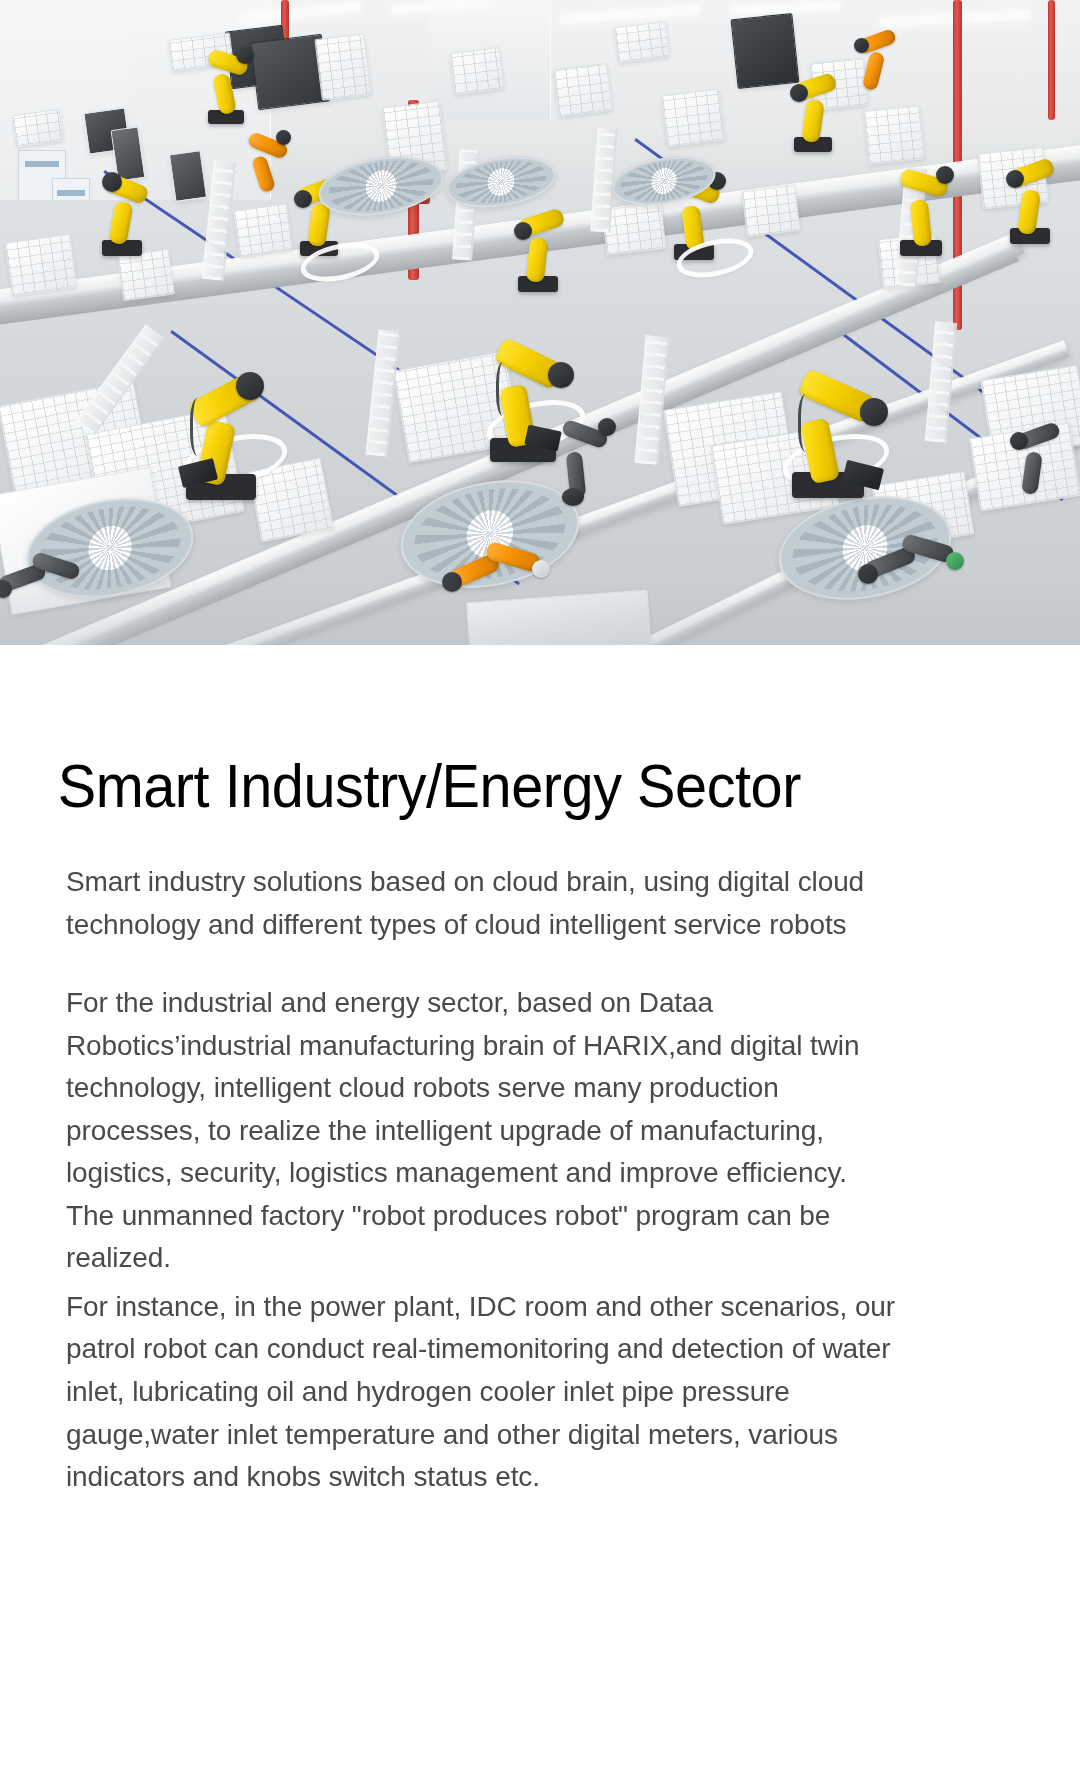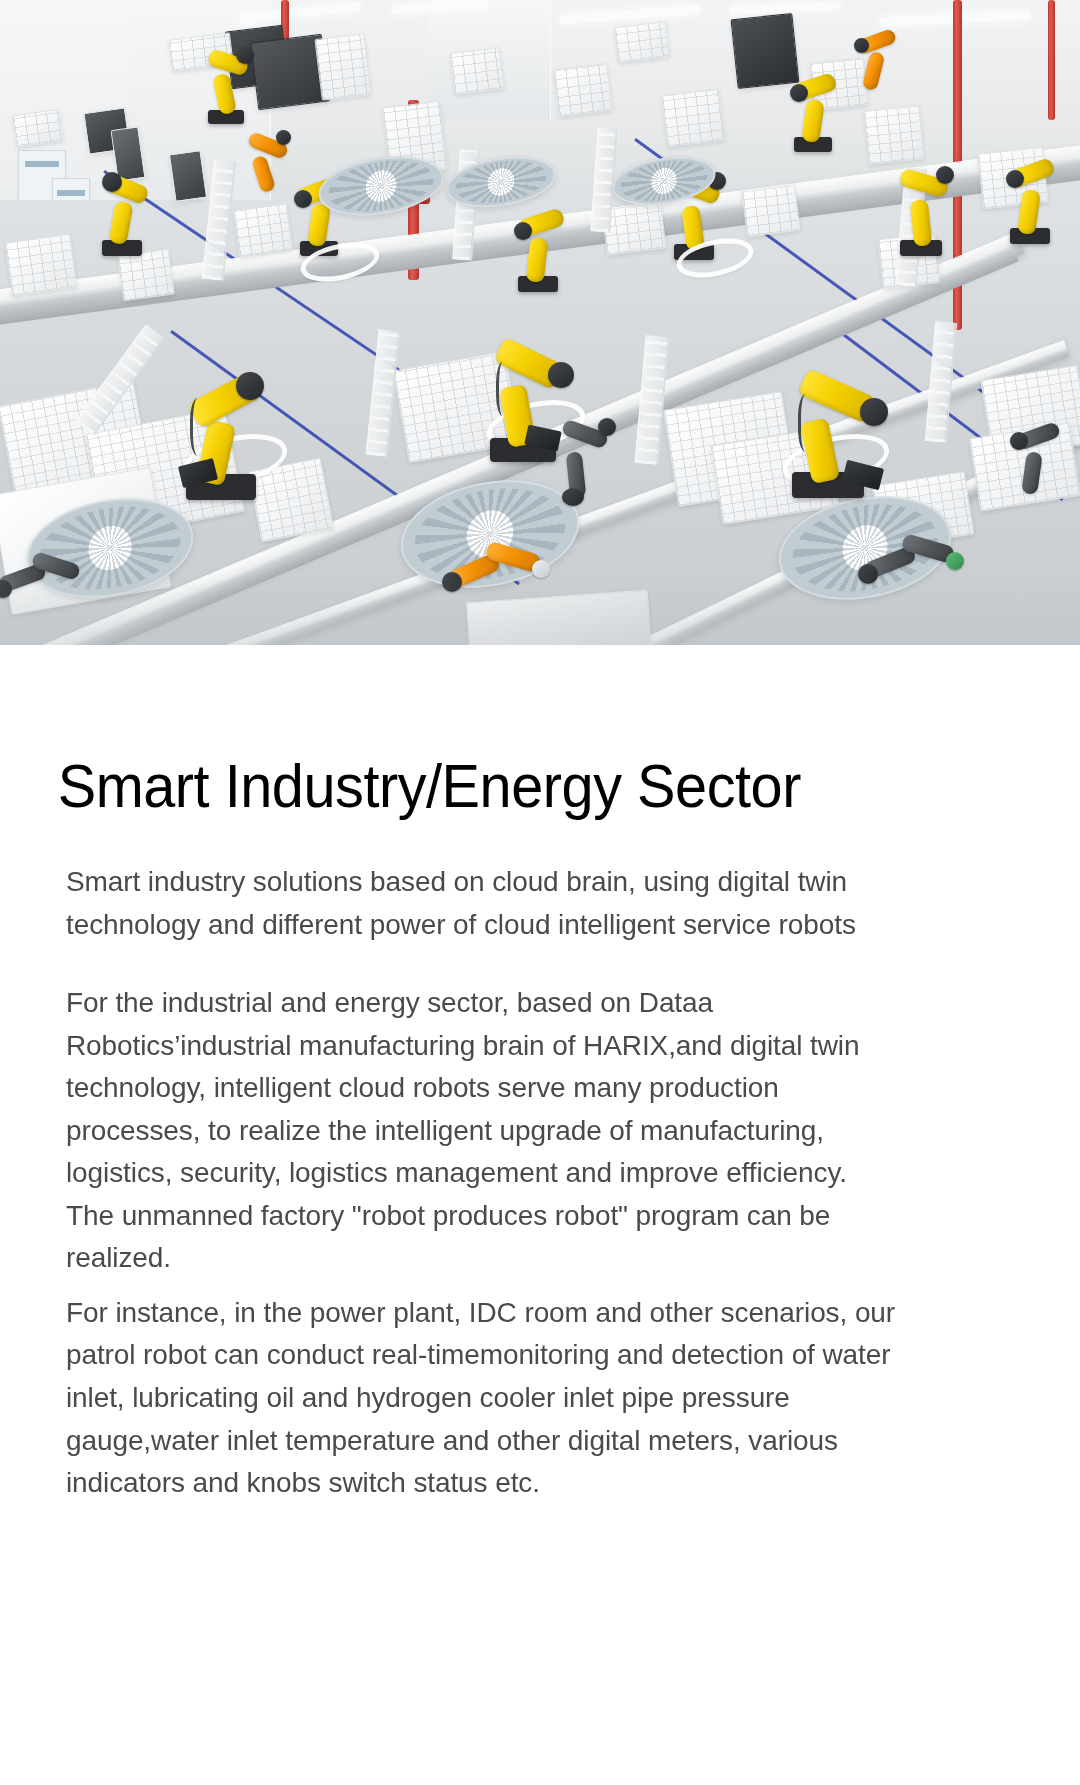--- a/index.html
+++ b/index.html
@@ -481,7 +481,7 @@
 
   <div class="body-wrap">
 
-    <p class="lede">Smart industry solutions based on cloud brain, using digital twin technology and different power of cloud intelligent service robots</p>
+    <p class="lede">Smart industry solutions based on cloud brain, using digital cloud technology and different types of cloud intelligent service robots</p>
 
     <p class="para">For the industrial and energy sector, based on Dataa Robotics’industrial manufacturing brain of HARIX,and digital twin technology, intelligent cloud robots serve many production processes, to realize the intelligent upgrade of manufacturing, logistics, security, logistics management and improve efficiency.</p>
 

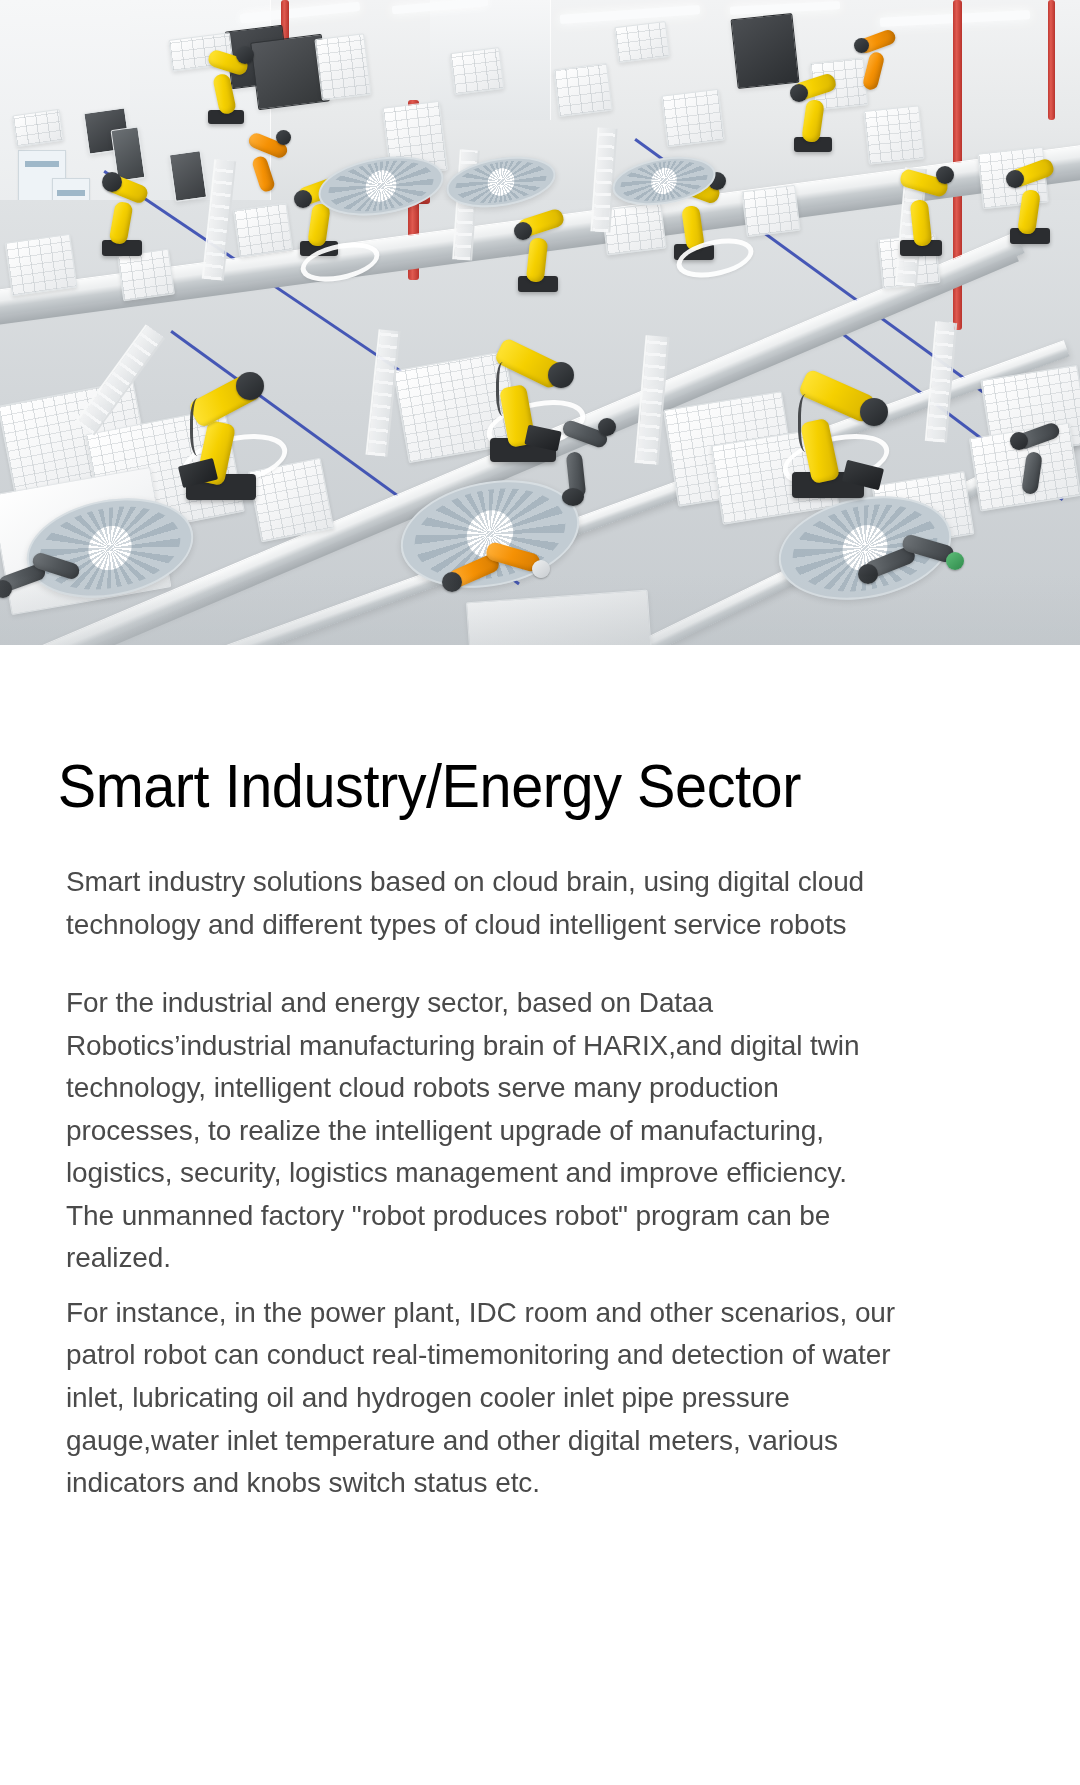--- a/index.html
+++ b/index.html
@@ -235,7 +235,7 @@
     max-width: 830px;
   }
   .para .blk { display: block; }
-  .para .blk + .blk { margin-top: 12px; }
+  .para .blk + .blk { margin-top: 6px; }
 </style>
 </head>
 <body>

